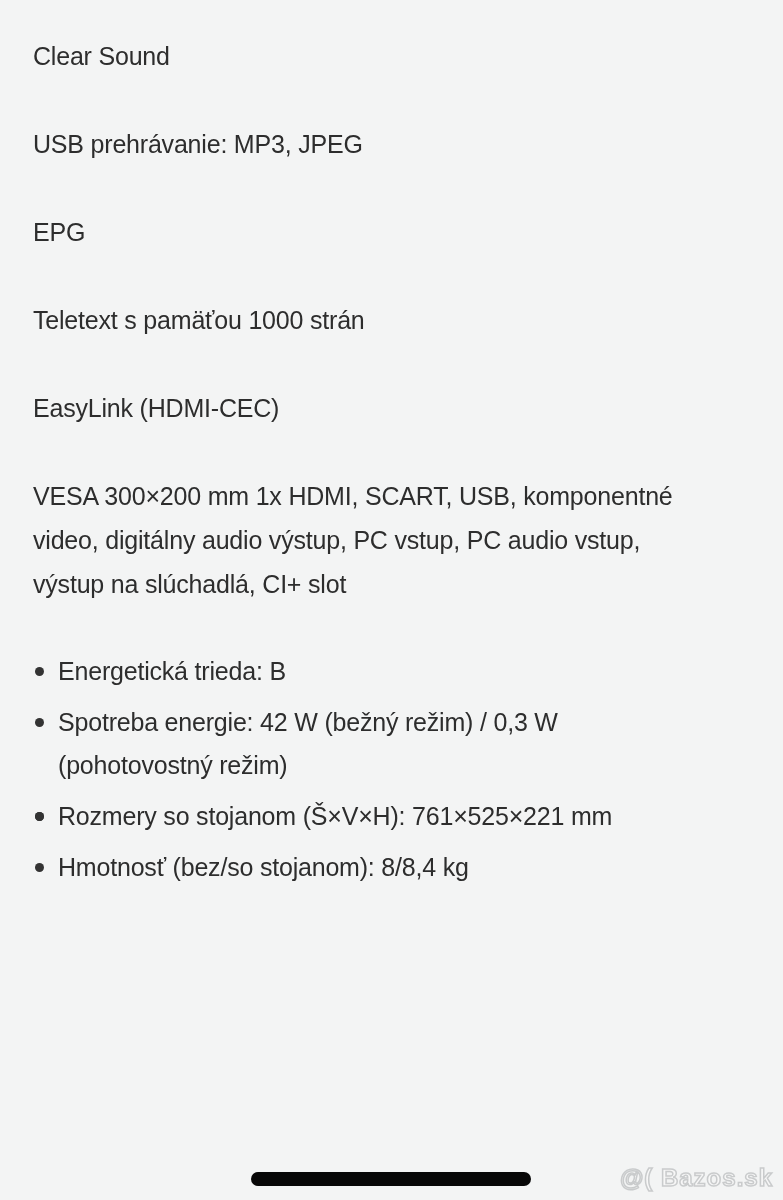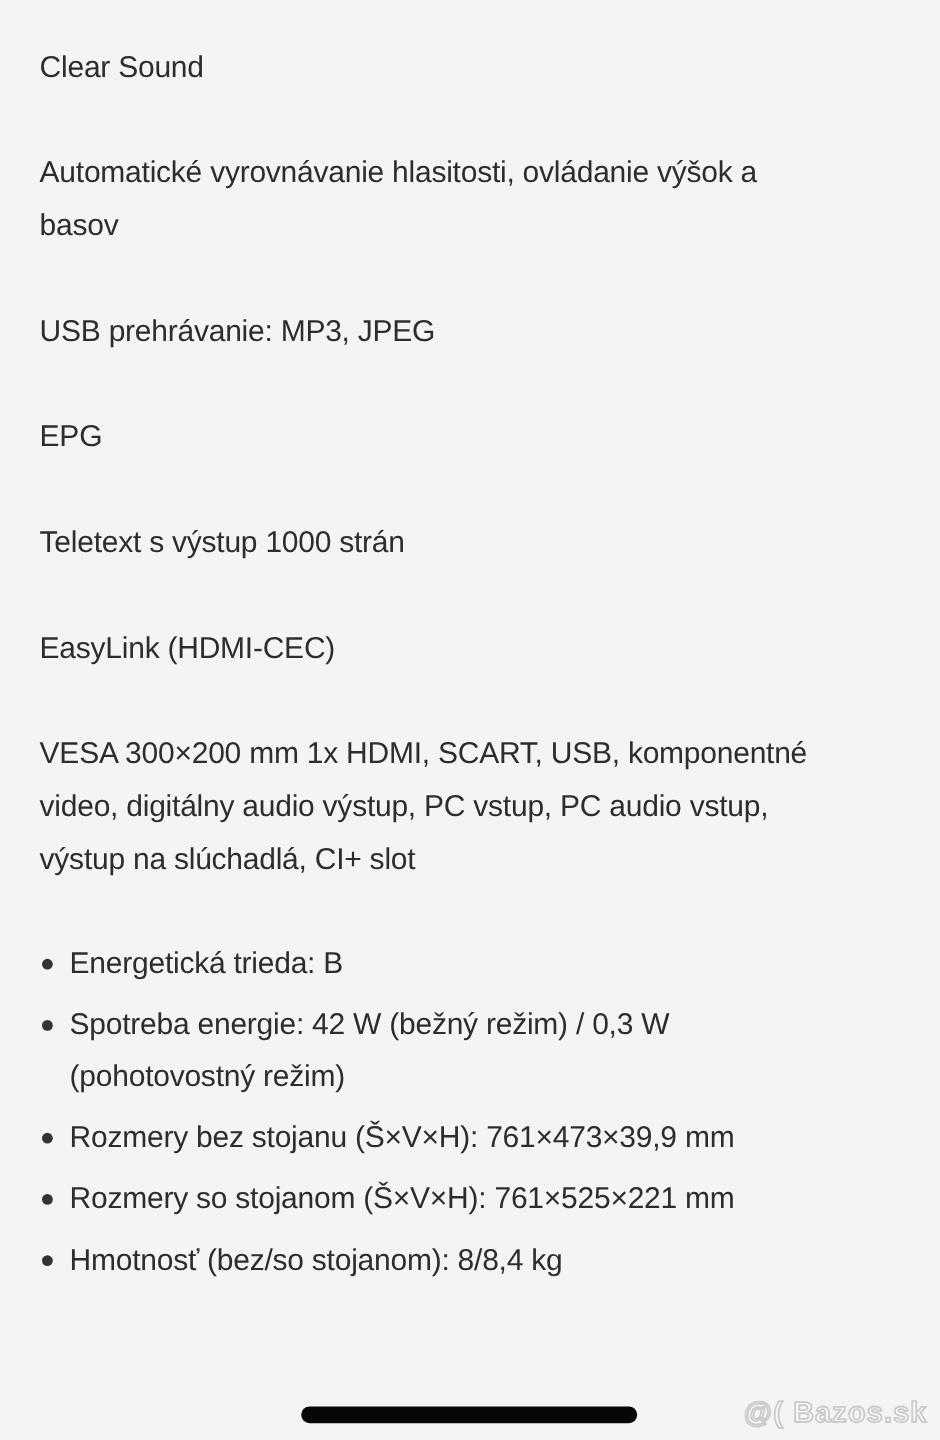--- a/index.html
+++ b/index.html
@@ -79,8 +79,6 @@
 
 <div class="content">
   <p class="para">Clear Sound</p>
-  <p class="para">Automatické vyrovnávanie hlasitosti, ovládanie výšok a
-basov</p>
   <p class="para">USB prehrávanie: MP3, JPEG</p>
   <p class="para">EPG</p>
   <p class="para">Teletext s výstup 1000 strán</p>

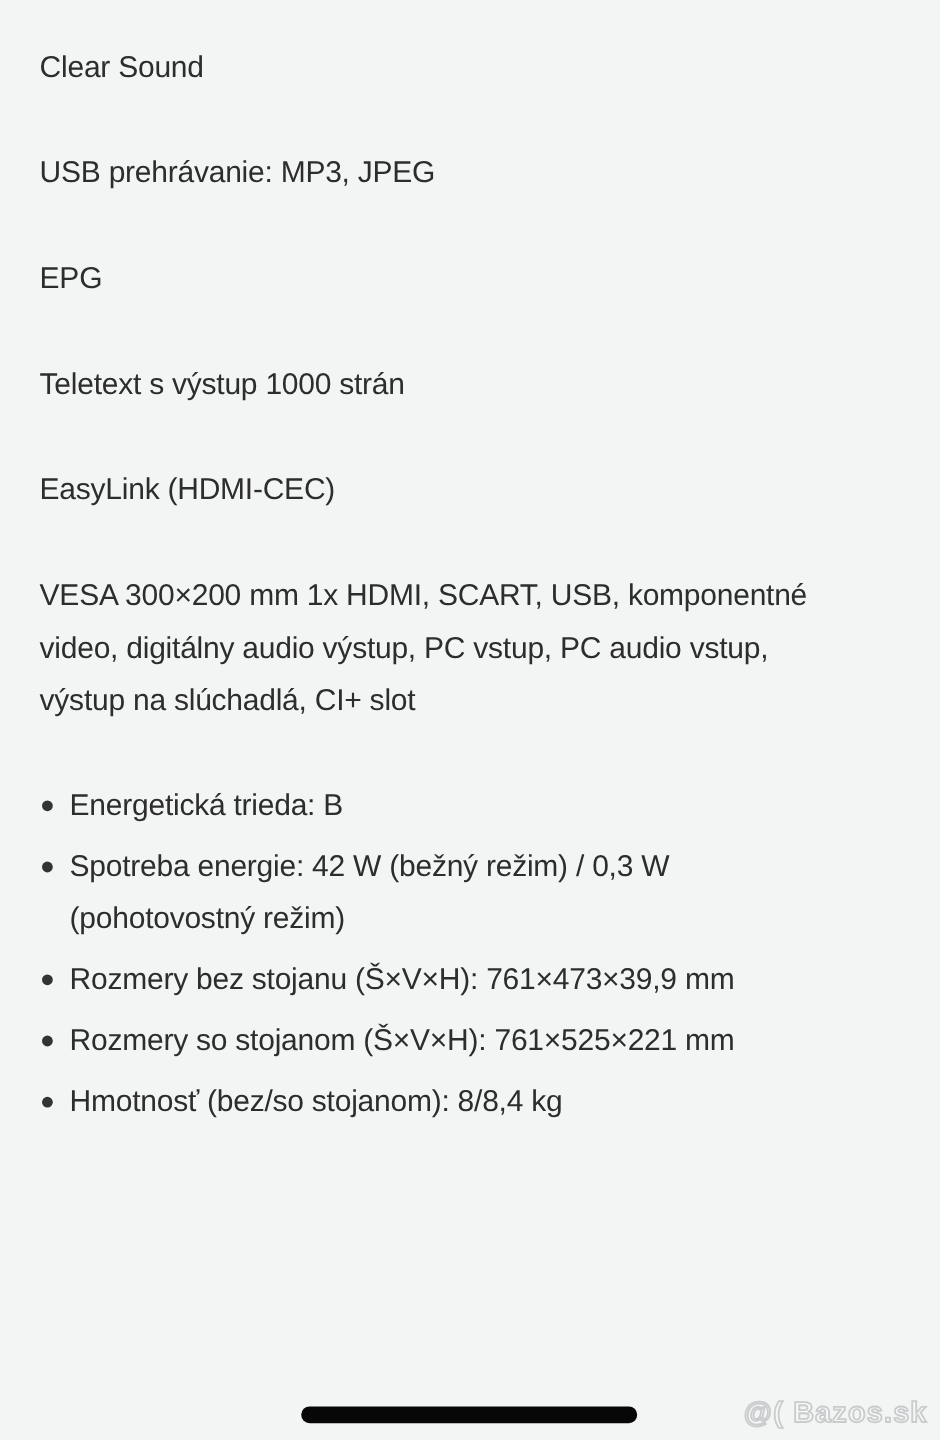--- a/index.html
+++ b/index.html
@@ -81,7 +81,7 @@
   <p class="para">Clear Sound</p>
   <p class="para">USB prehrávanie: MP3, JPEG</p>
   <p class="para">EPG</p>
-  <p class="para">Teletext s výstup 1000 strán</p>
+  <p class="para">Teletext s pamäťou 1000 strán</p>
   <p class="para">EasyLink (HDMI-CEC)</p>
   <p class="para">VESA 300×200 mm 1x HDMI, SCART, USB, komponentné
 video, digitálny audio výstup, PC vstup, PC audio vstup,

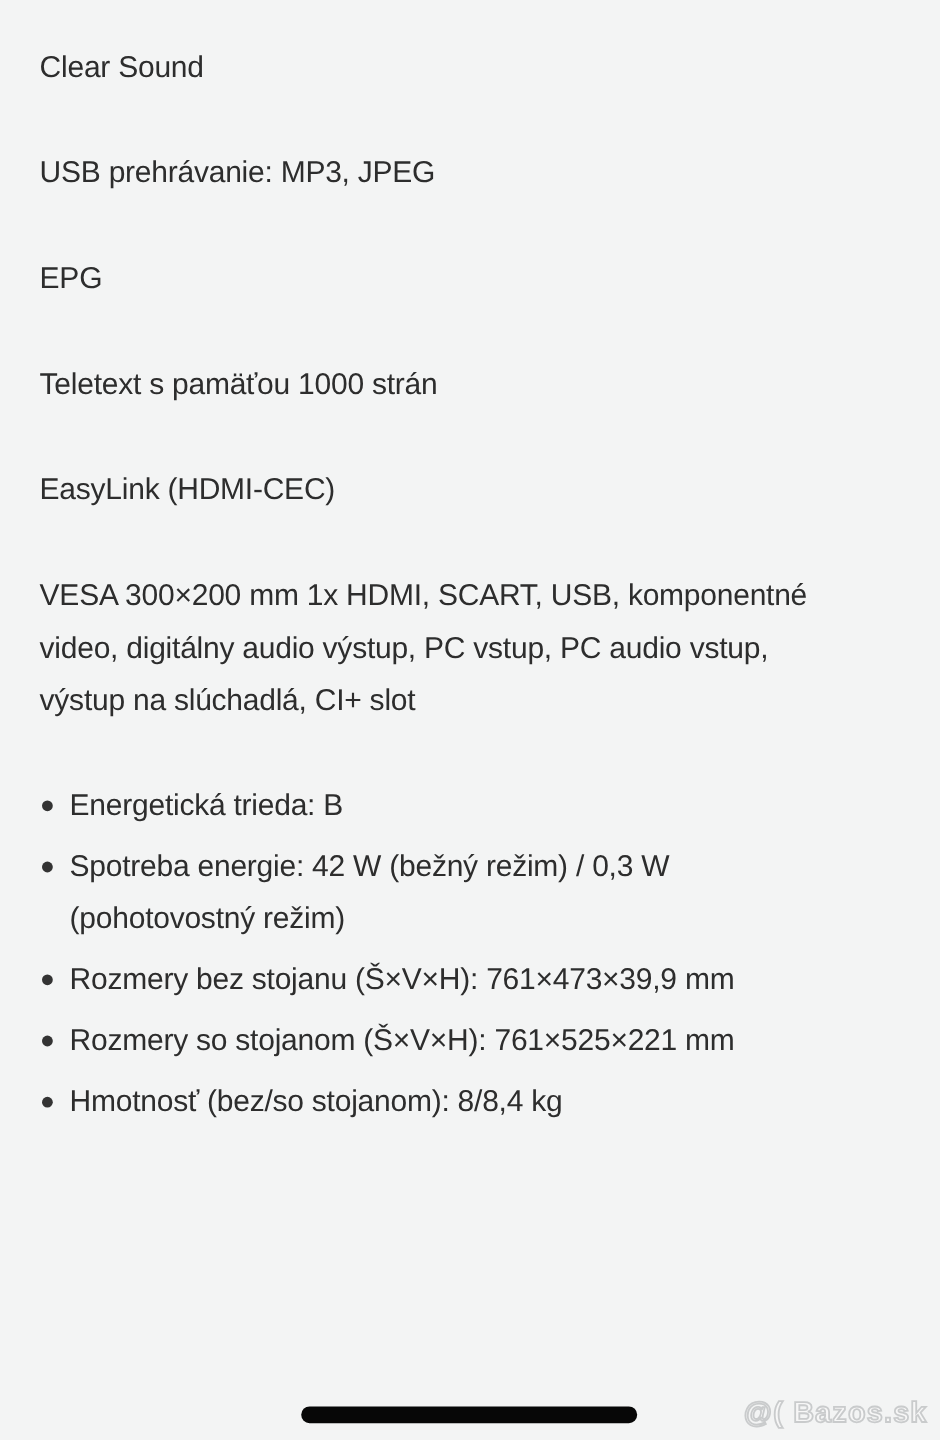--- a/index.html
+++ b/index.html
@@ -99,7 +99,6 @@
     </li>
     <li class="spec-item">
       <span class="bullet-dot"></span>
-      <span class="spec-text">Rozmery bez stojanu (Š×V×H): 761×473×39,9 mm</span>
     </li>
     <li class="spec-item">
       <span class="bullet-dot"></span>

